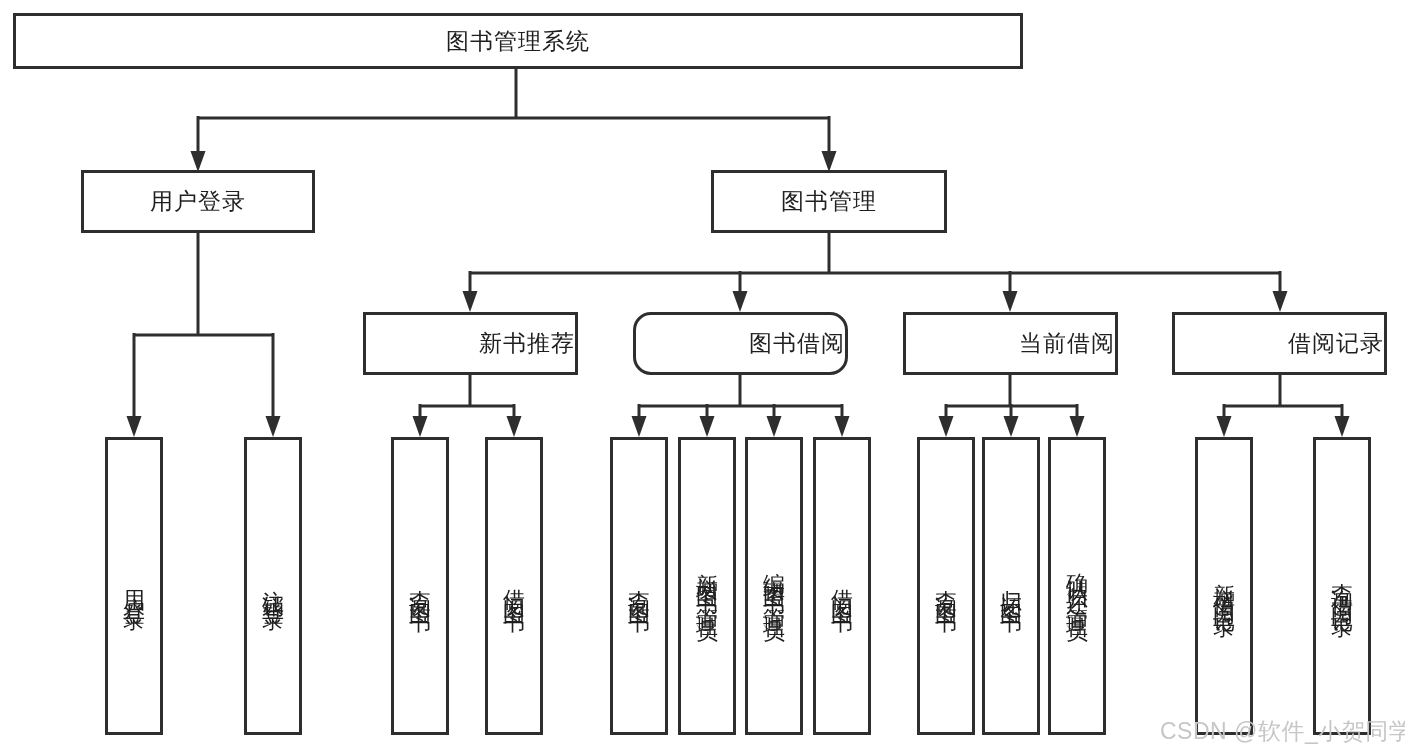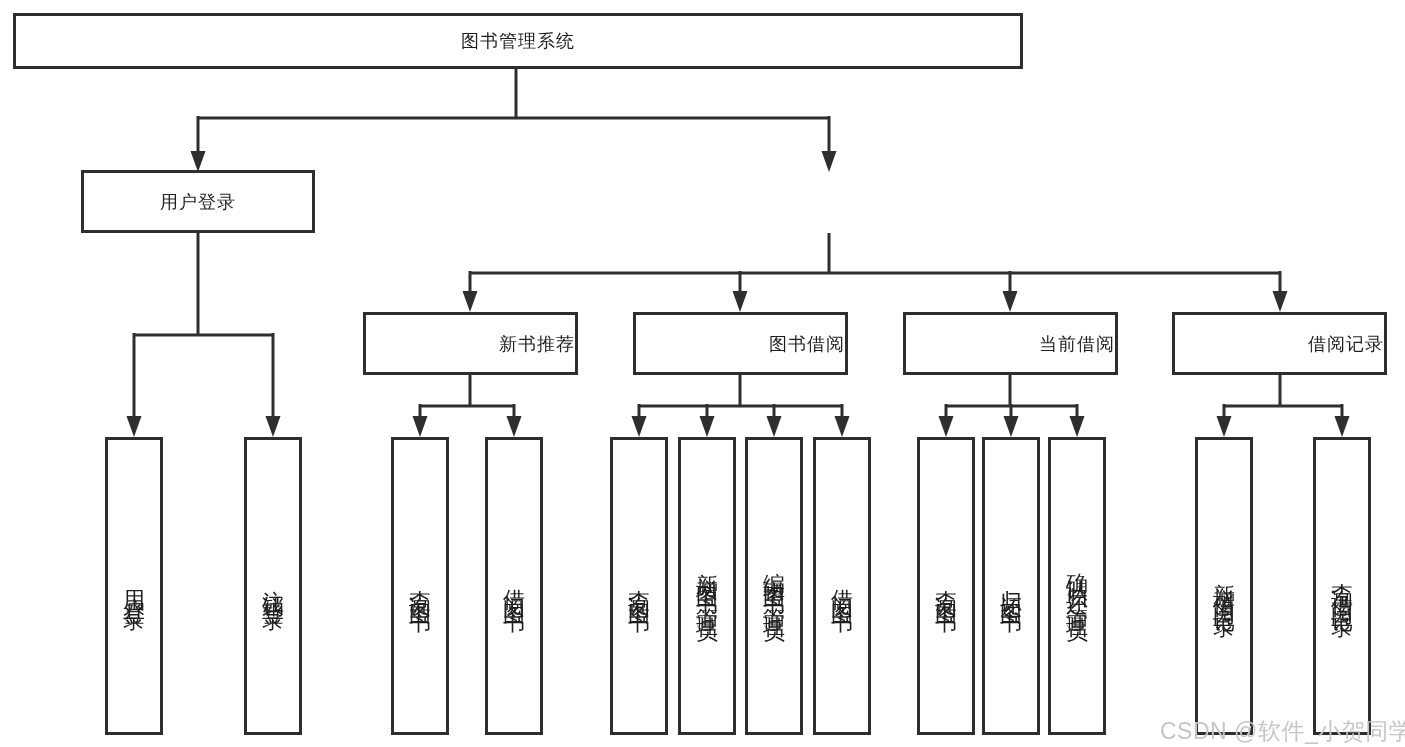--- a/index.html
+++ b/index.html
@@ -33,7 +33,7 @@
   }
   .node .lbl {
     color: #1f1f1f;
-    font-size: 18px;
+    font-size: 23px;
     white-space: nowrap;
     letter-spacing: 1px;
   }

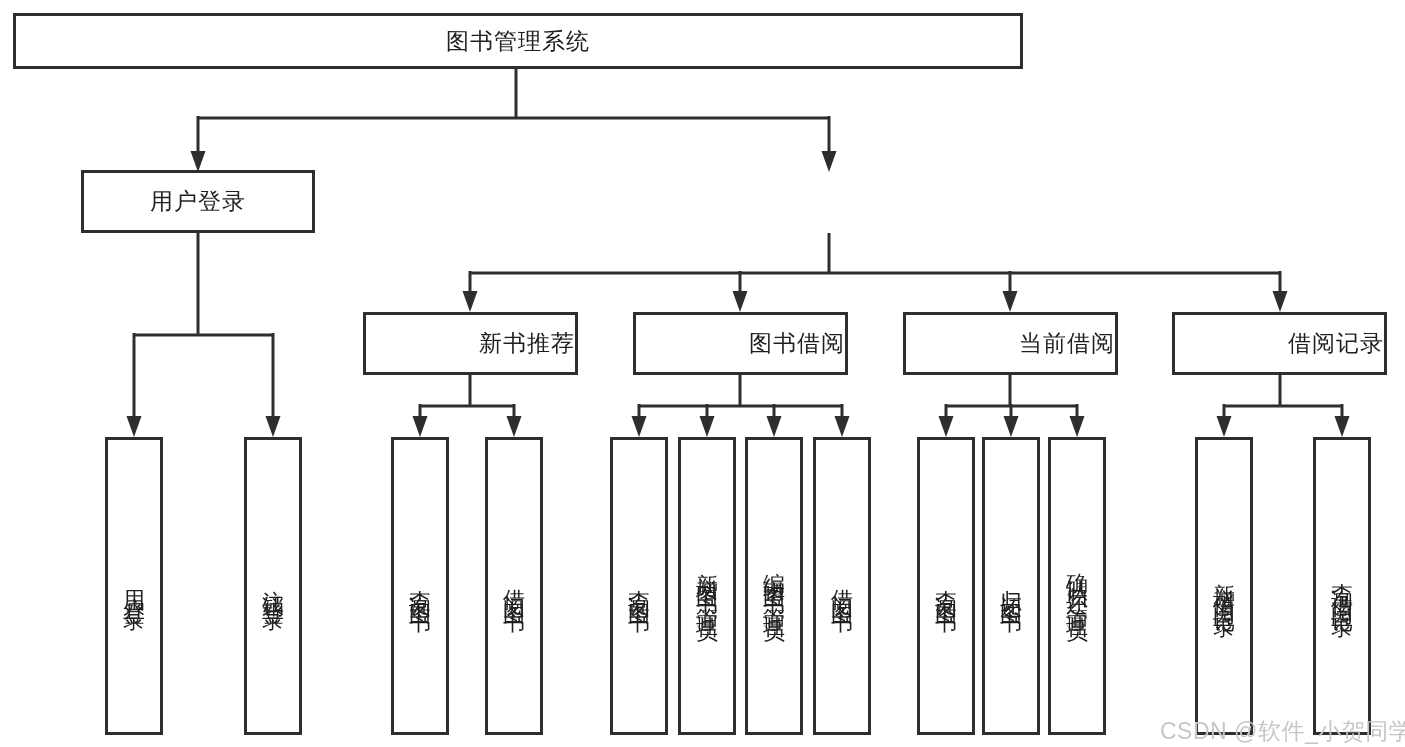--- a/index.html
+++ b/index.html
@@ -137,6 +137,9 @@
   <div class="node lvl2" style="left:81px; width:234px;">
     <span class="lbl">用户登录</span>
   </div>
+  <div class="node lvl2" style="left:711px; width:236px;">
+    <span class="lbl">图书管理</span>
+  </div>
 
   <div class="node lvl3" style="left:363px;">
     <span class="lbl">新书推荐</span>

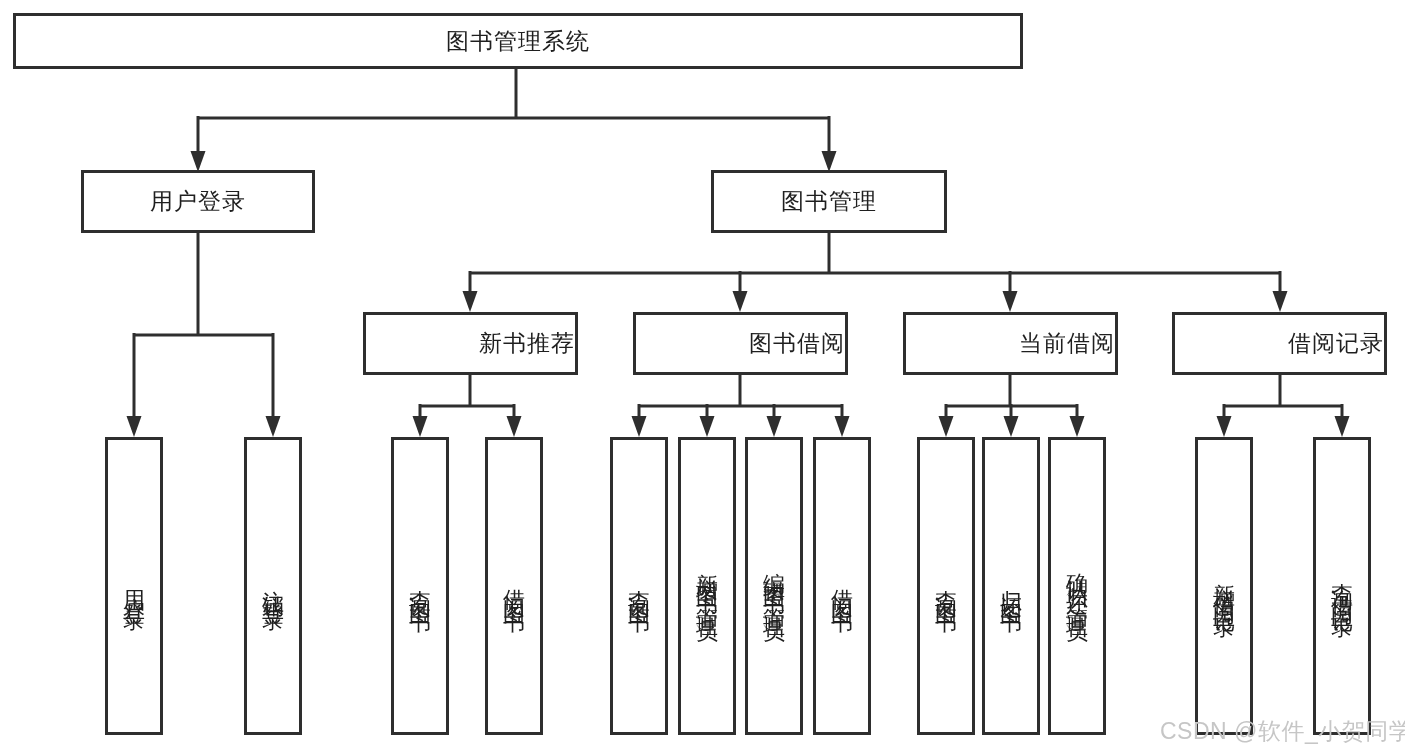--- a/index.html
+++ b/index.html
@@ -144,7 +144,7 @@
   <div class="node lvl3" style="left:363px;">
     <span class="lbl">新书推荐</span>
   </div>
-  <div class="node lvl3" style="left:633px;">
+  <div class="node lvl3" style="left:633px;border-radius:18px;">
     <span class="lbl">图书借阅</span>
   </div>
   <div class="node lvl3" style="left:903px;">

